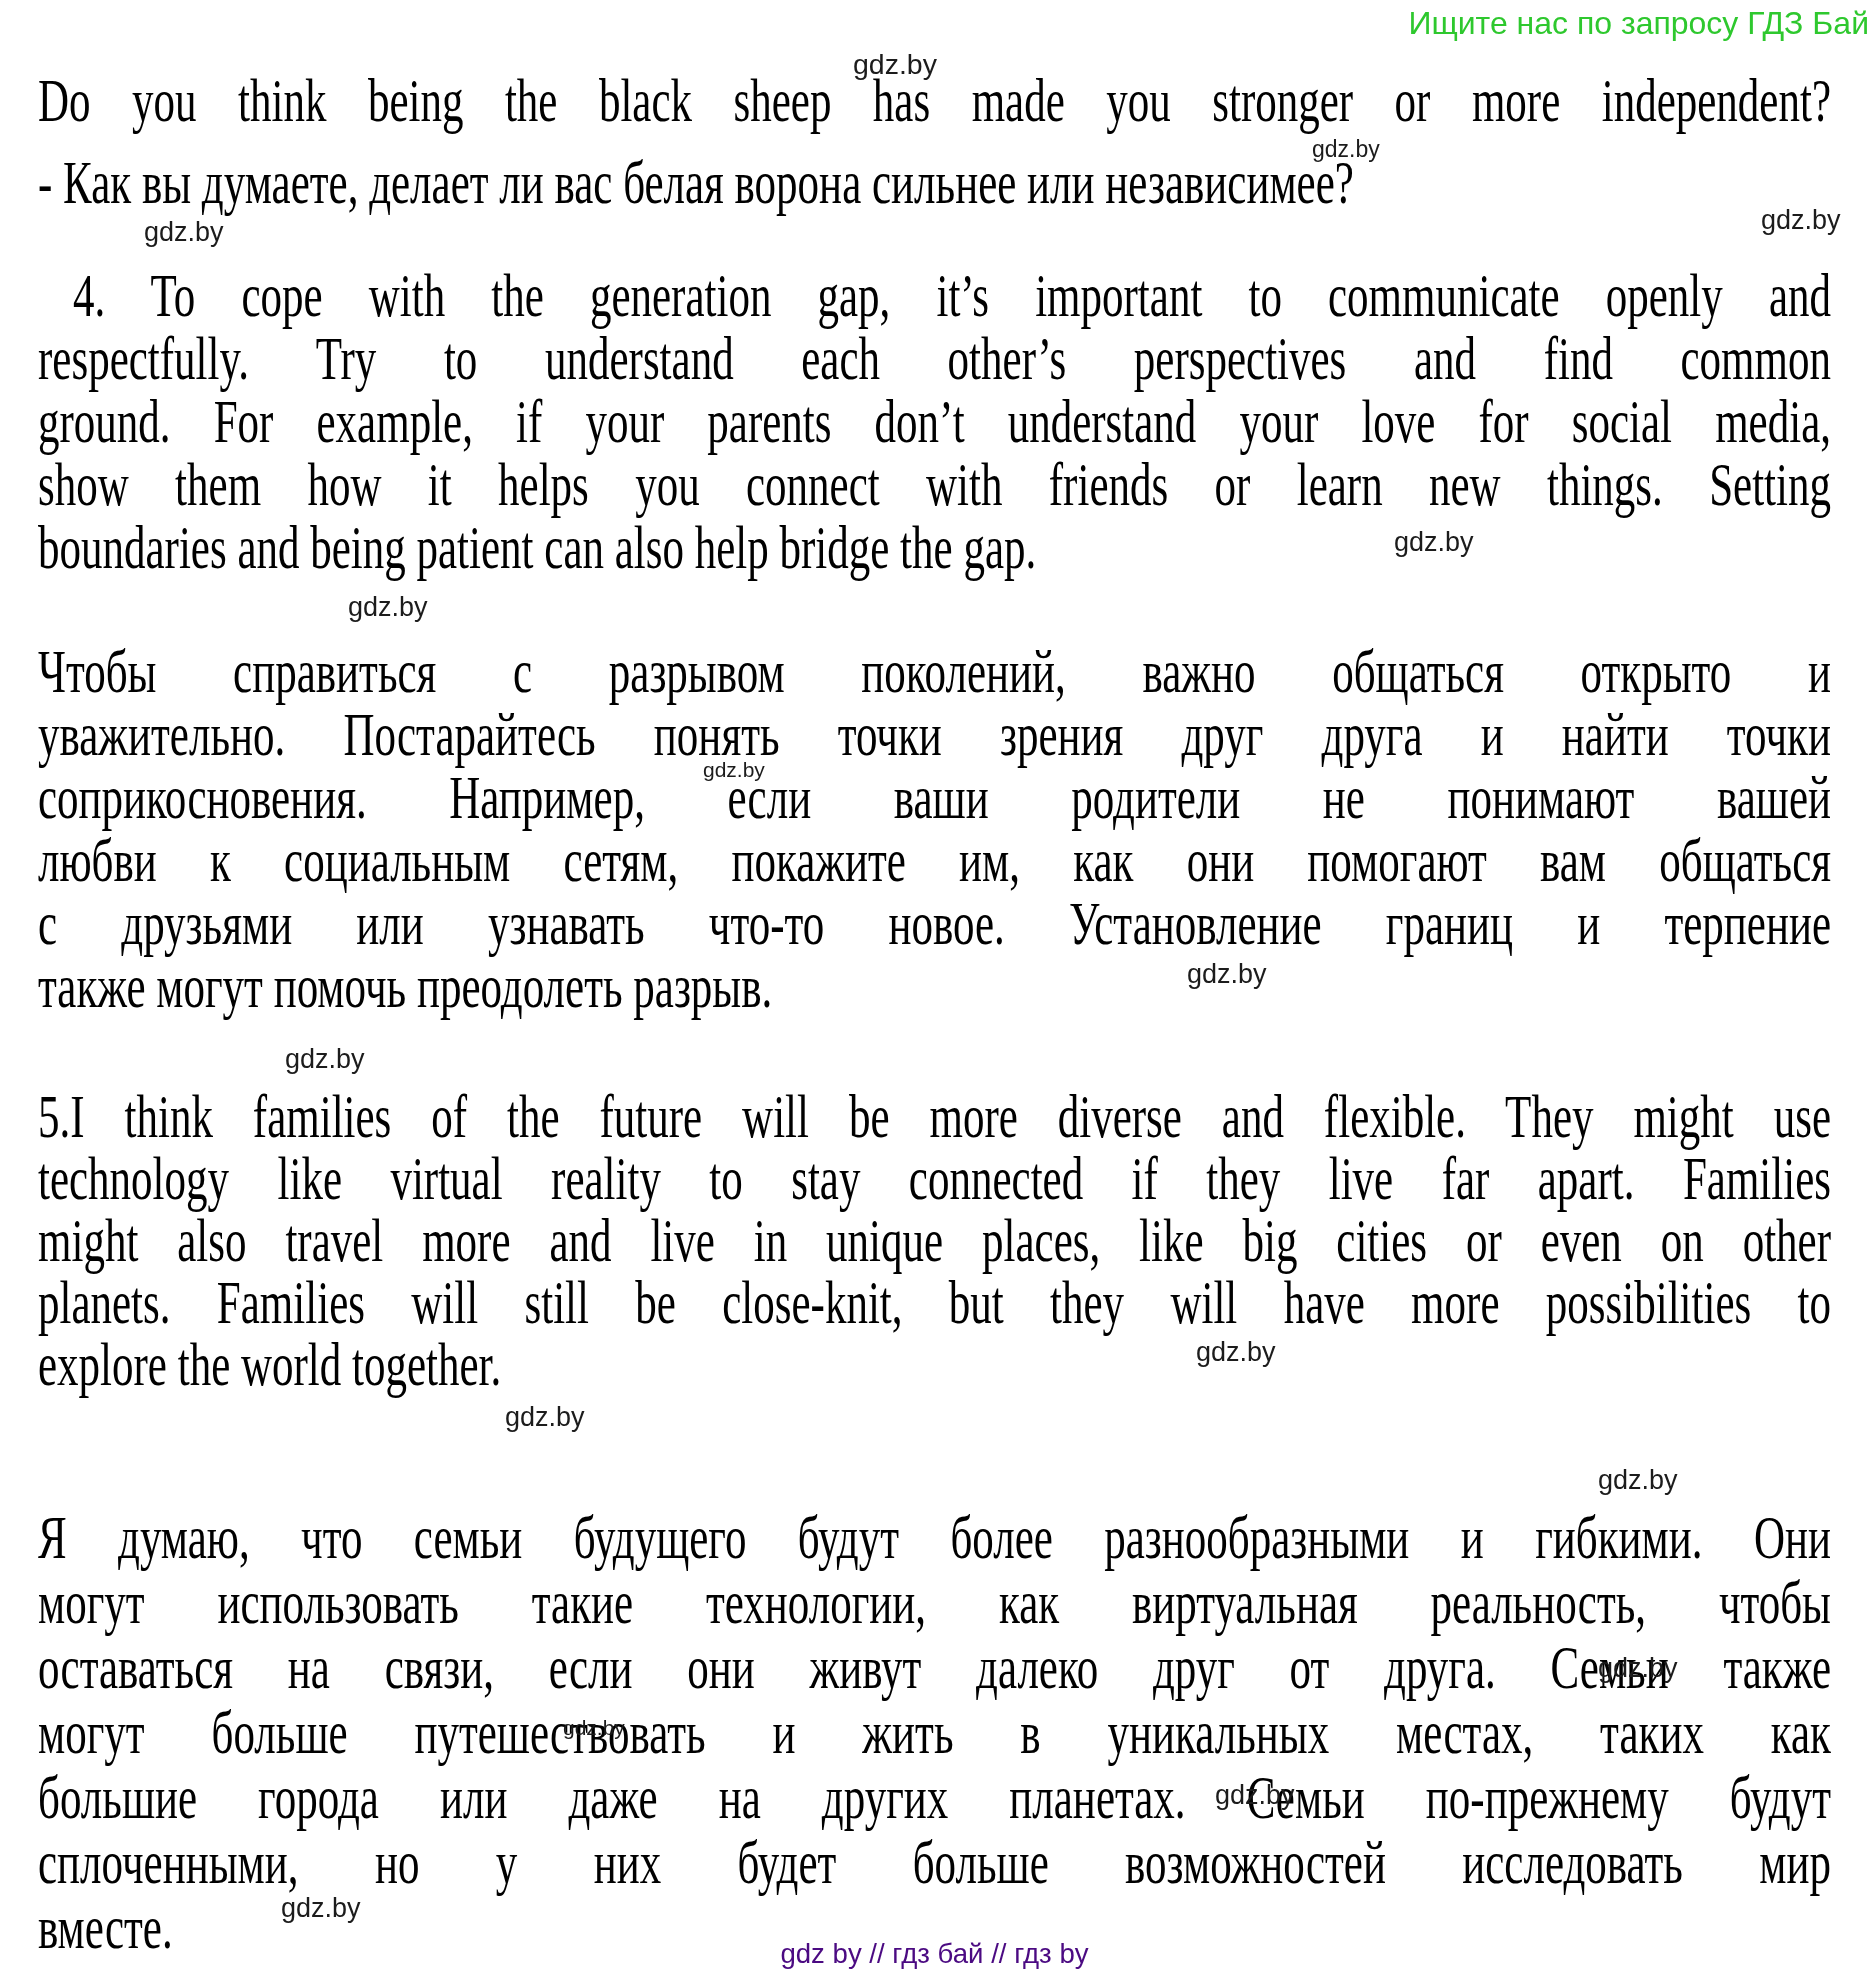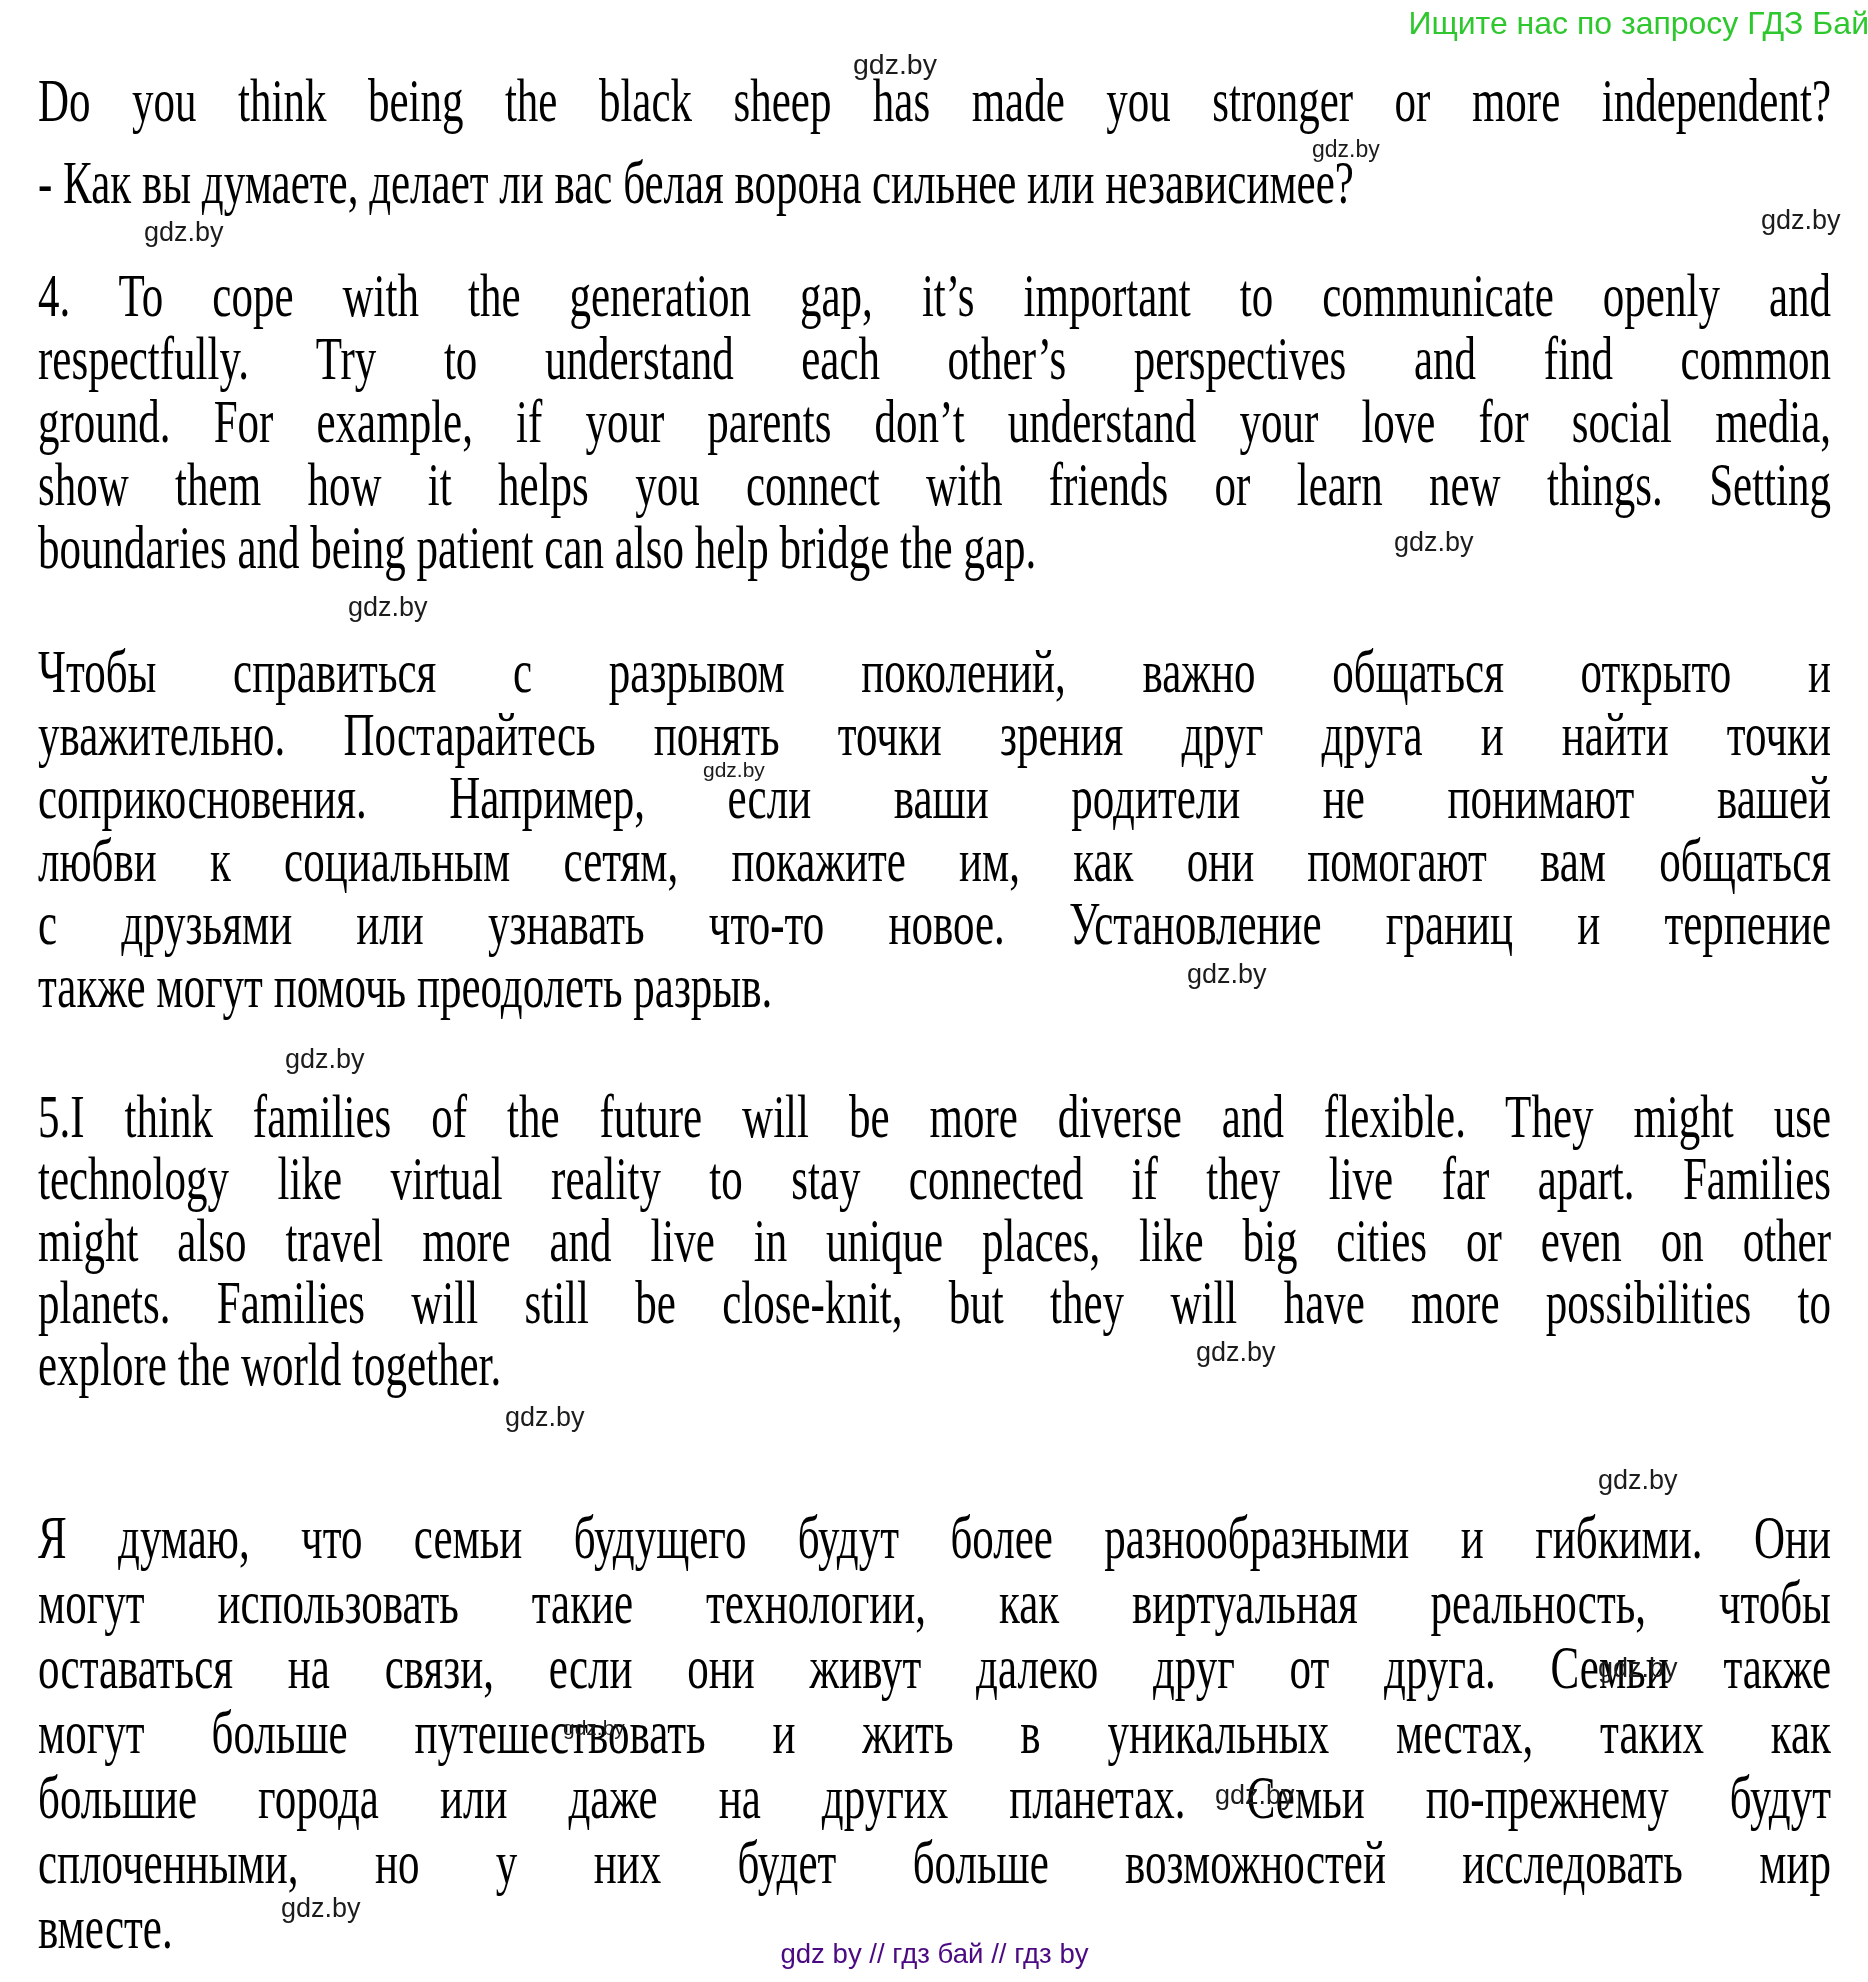--- a/index.html
+++ b/index.html
@@ -72,7 +72,7 @@
   </div>
 
   <div class="para" style="top:270px;">
-      <div class="line" style="height: 63px;">
+      <div class="line" style="height: 63px; margin-left: 35px;">
         <span style="line-height: 63px;">4. To cope with the generation gap, it’s important to communicate openly and</span>
       </div>
       <div class="line" style="height: 63px;">

